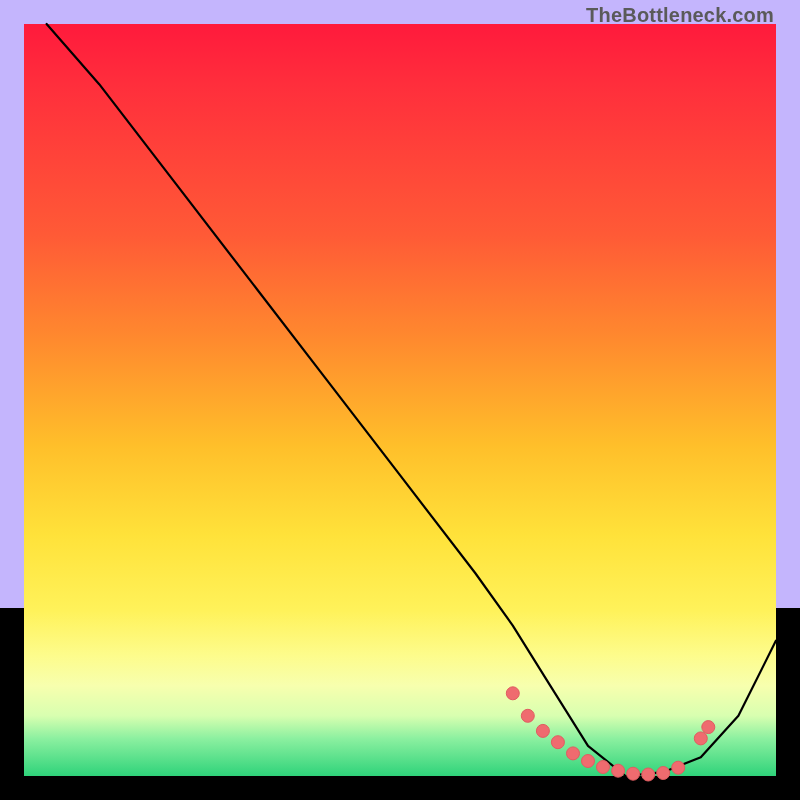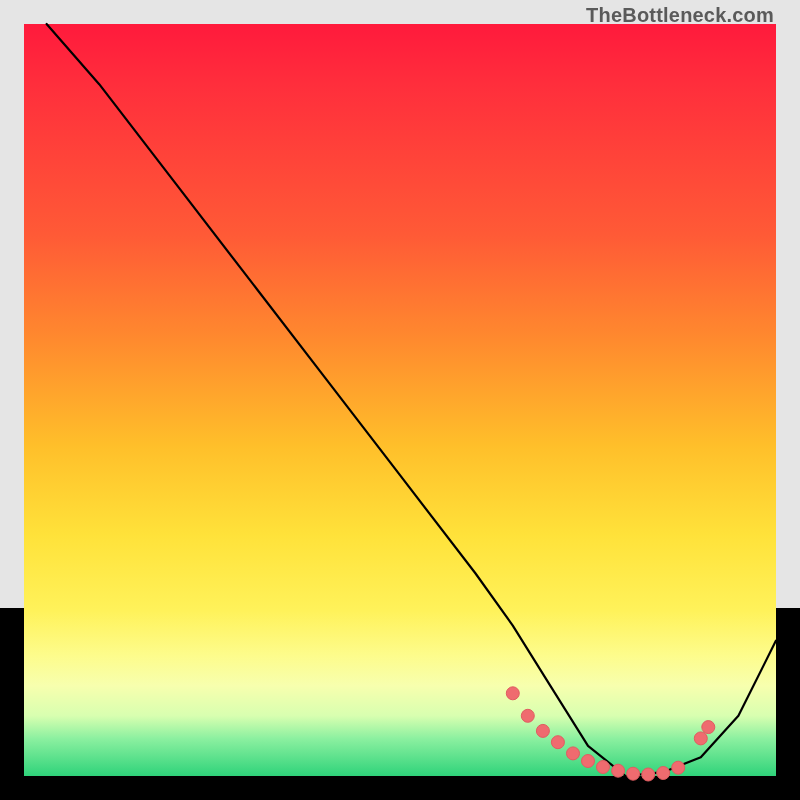--- a/index.html
+++ b/index.html
@@ -15,7 +15,7 @@
     position: relative;
     width: 800px;
     height: 608px;
-    background: #e5e5e5;
+    background: #c4b5fd;
   }
   .plot {
     position: absolute;

